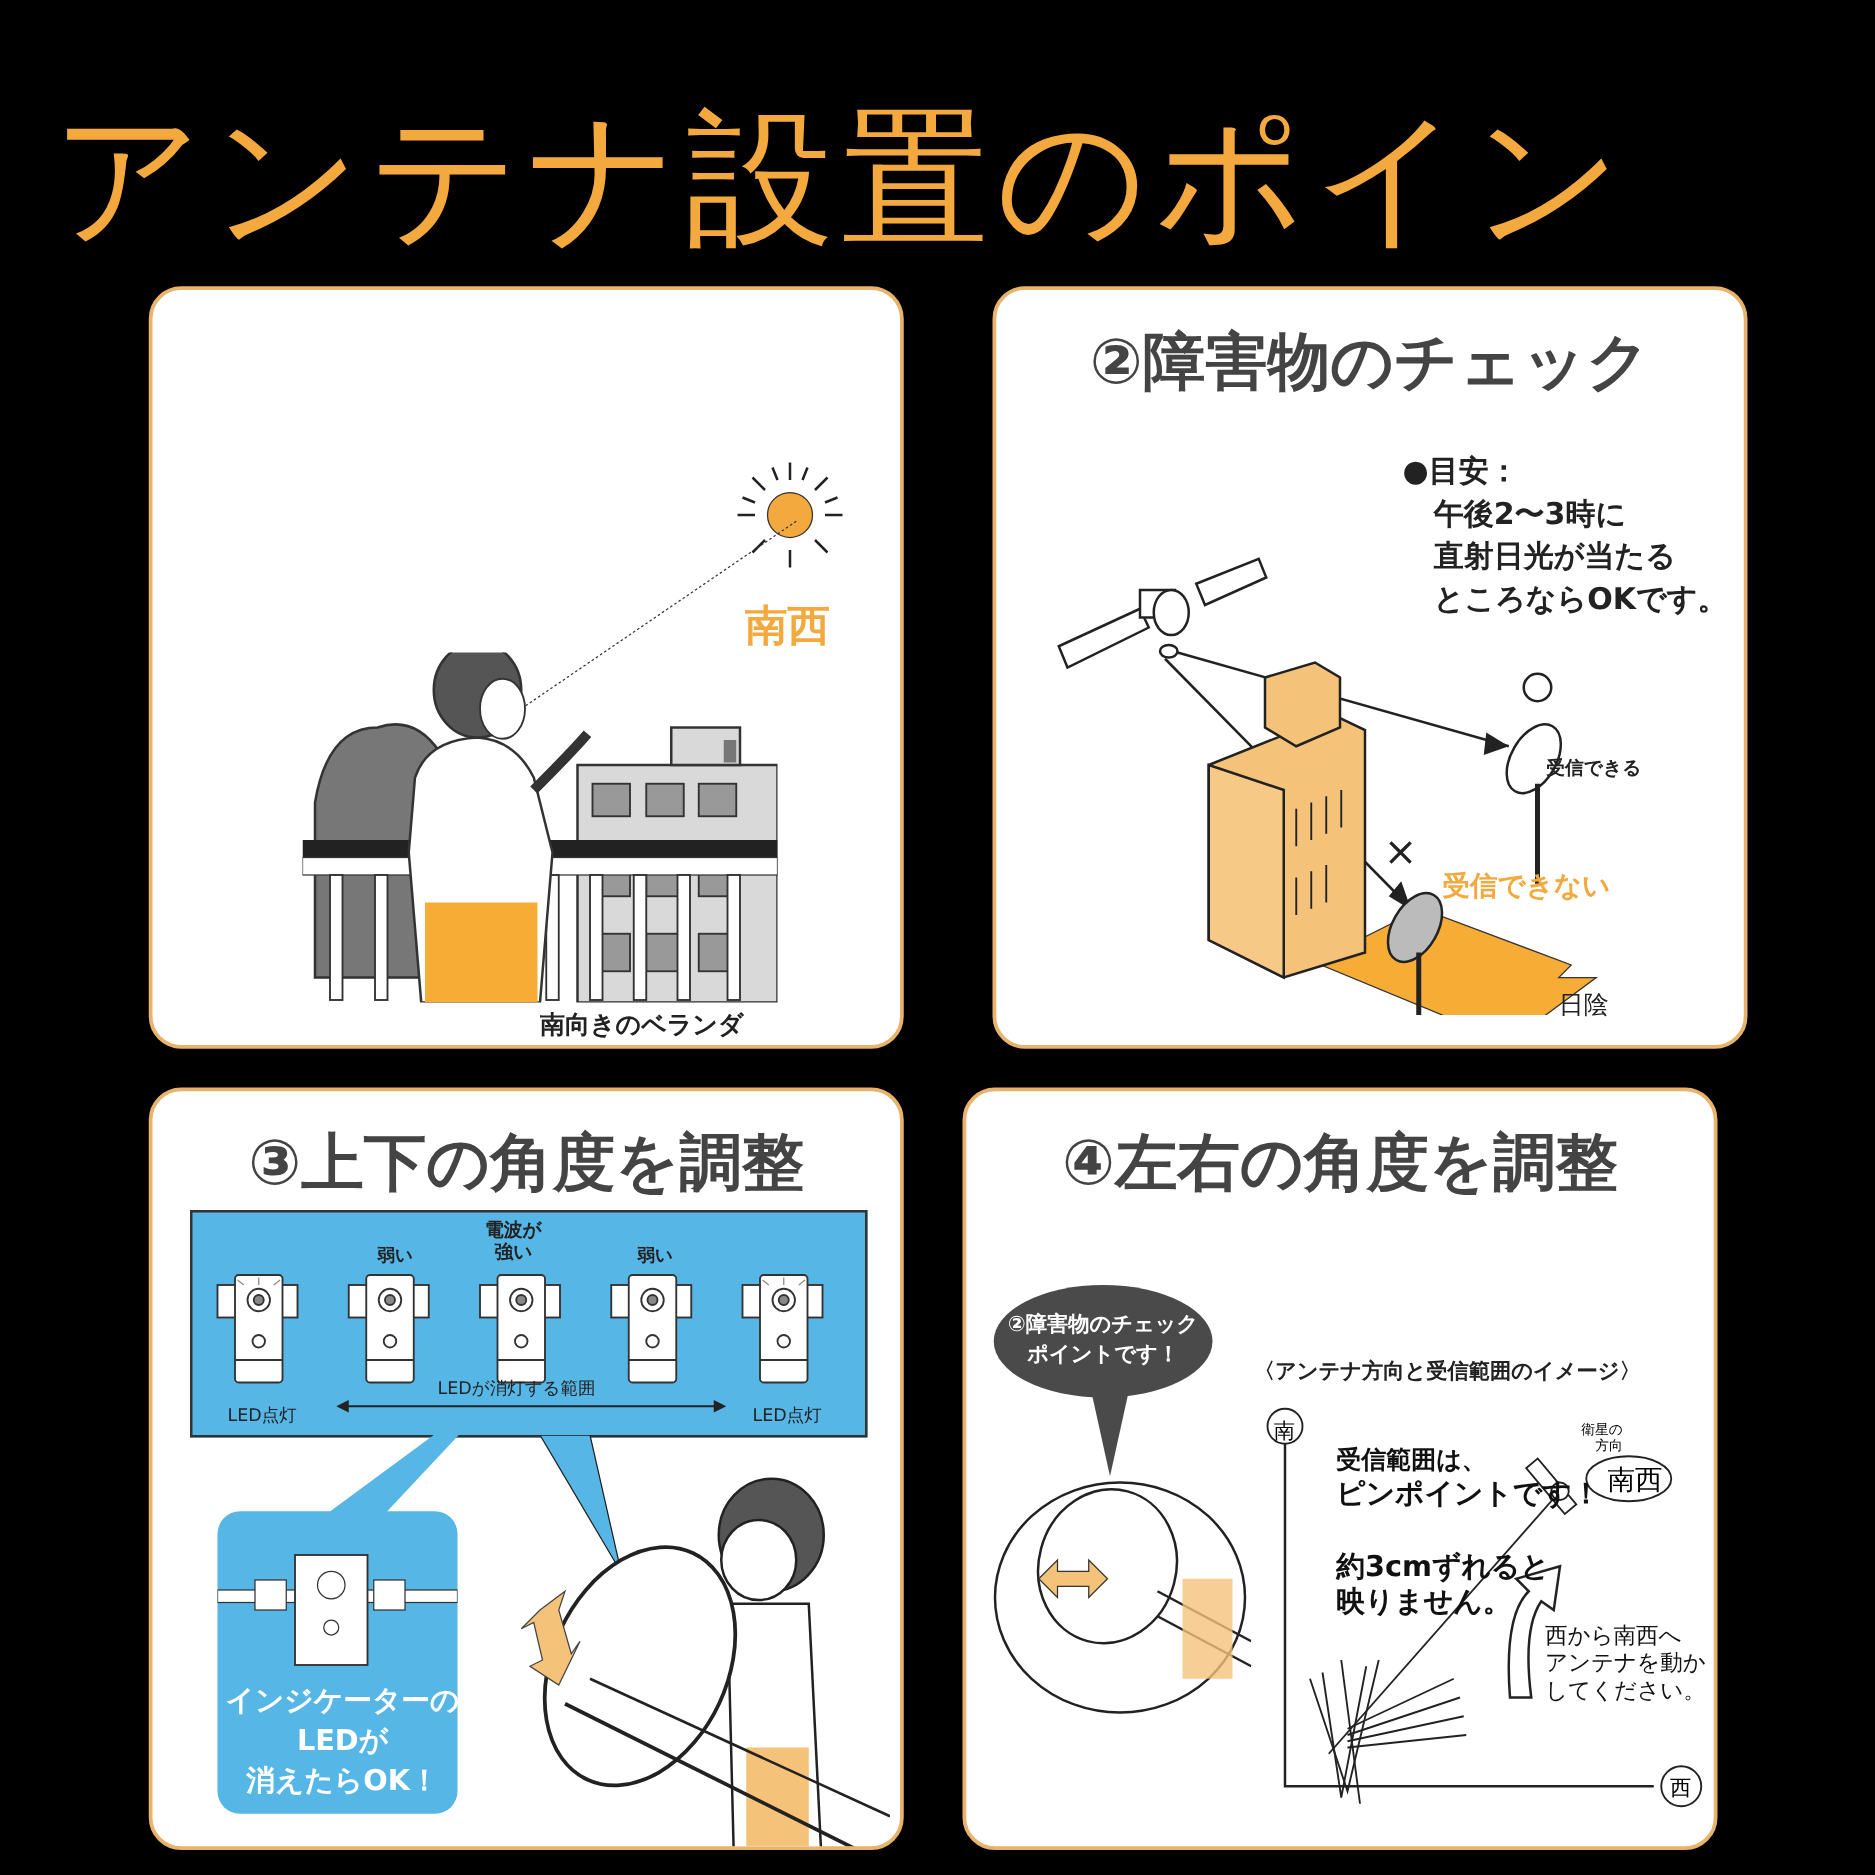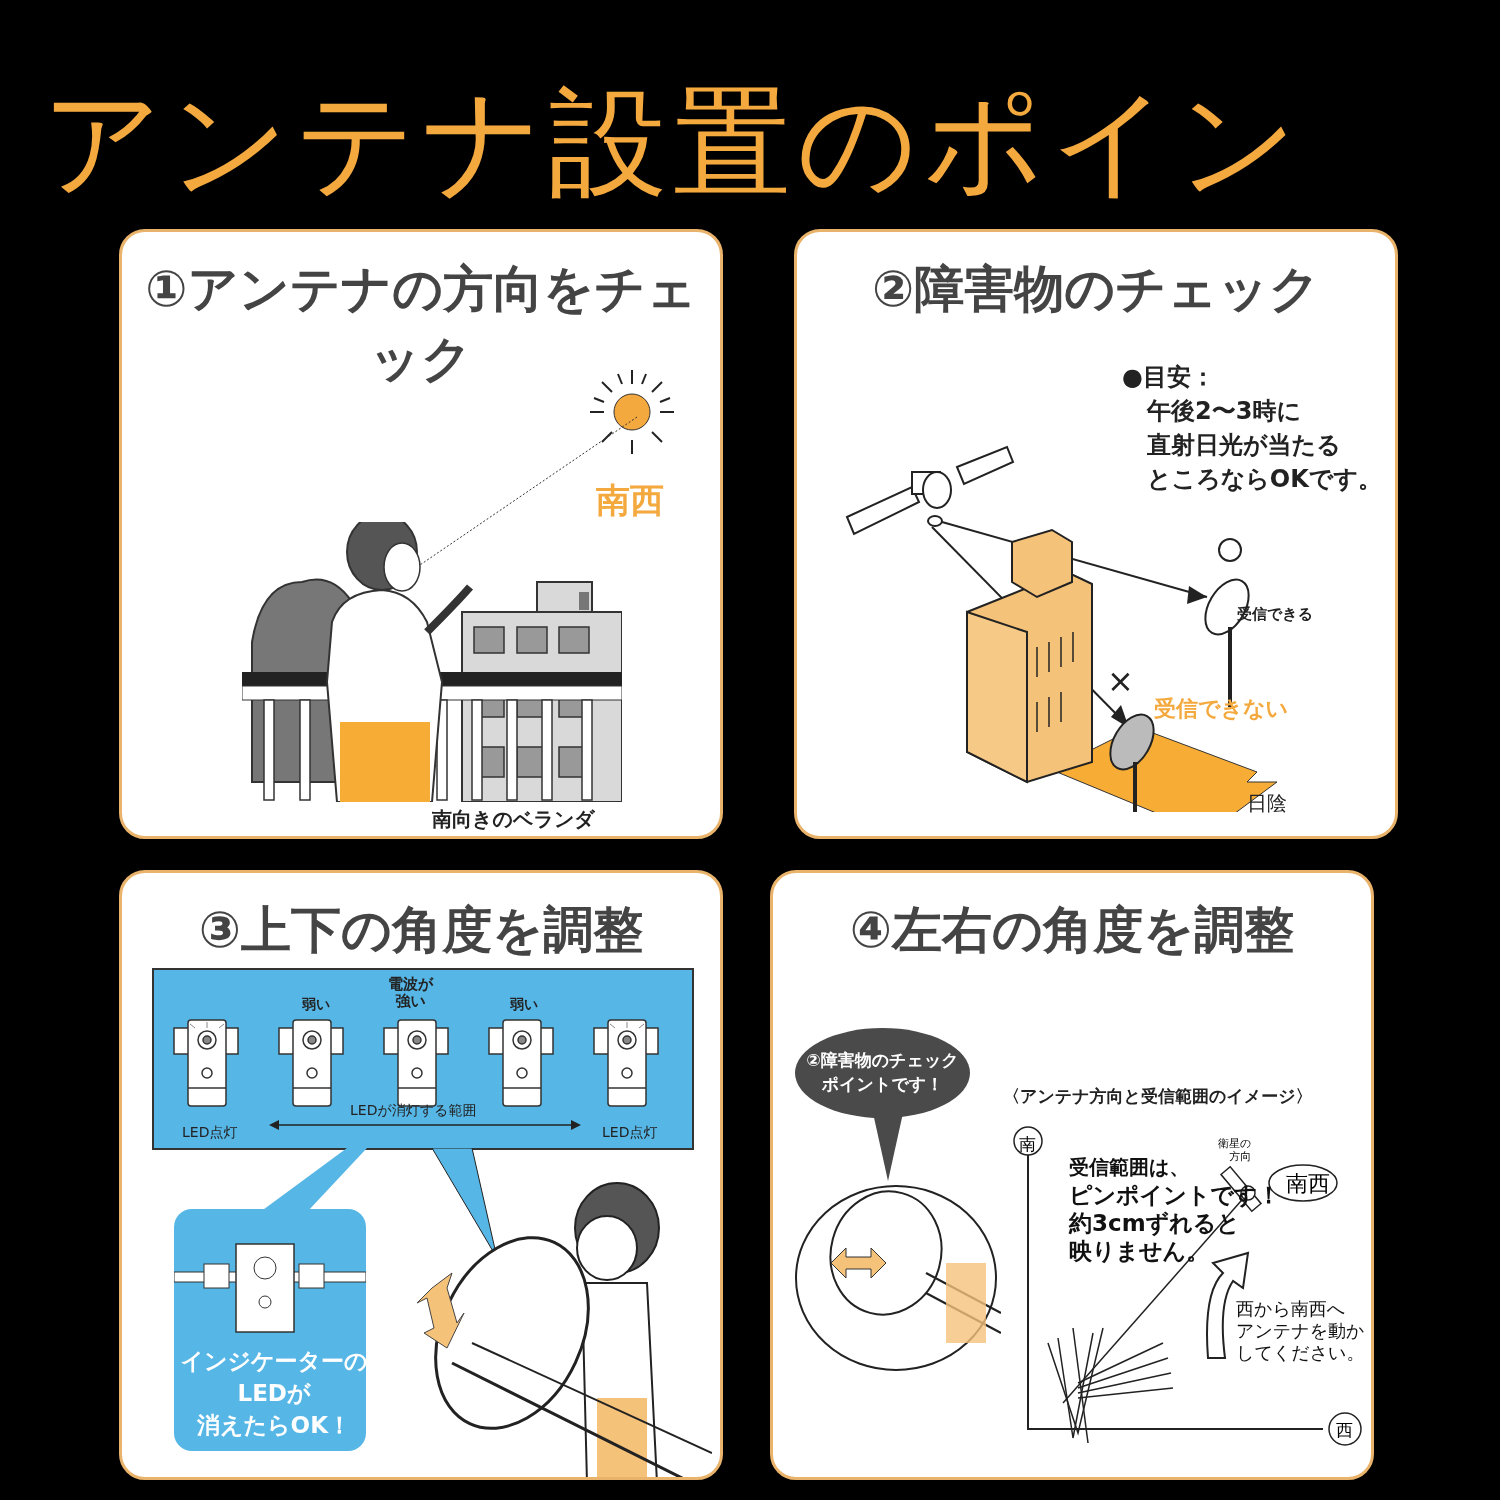--- a/index.html
+++ b/index.html
@@ -24,7 +24,6 @@
 <div class="main-title">アンテナ設置のポイント</div>
 
 <div class="panel p1">
-  <div class="ptitle">①アンテナの方向をチェック</div>
 
 
   <svg class="abs" style="left:460px;top:130px;" width="100" height="100">

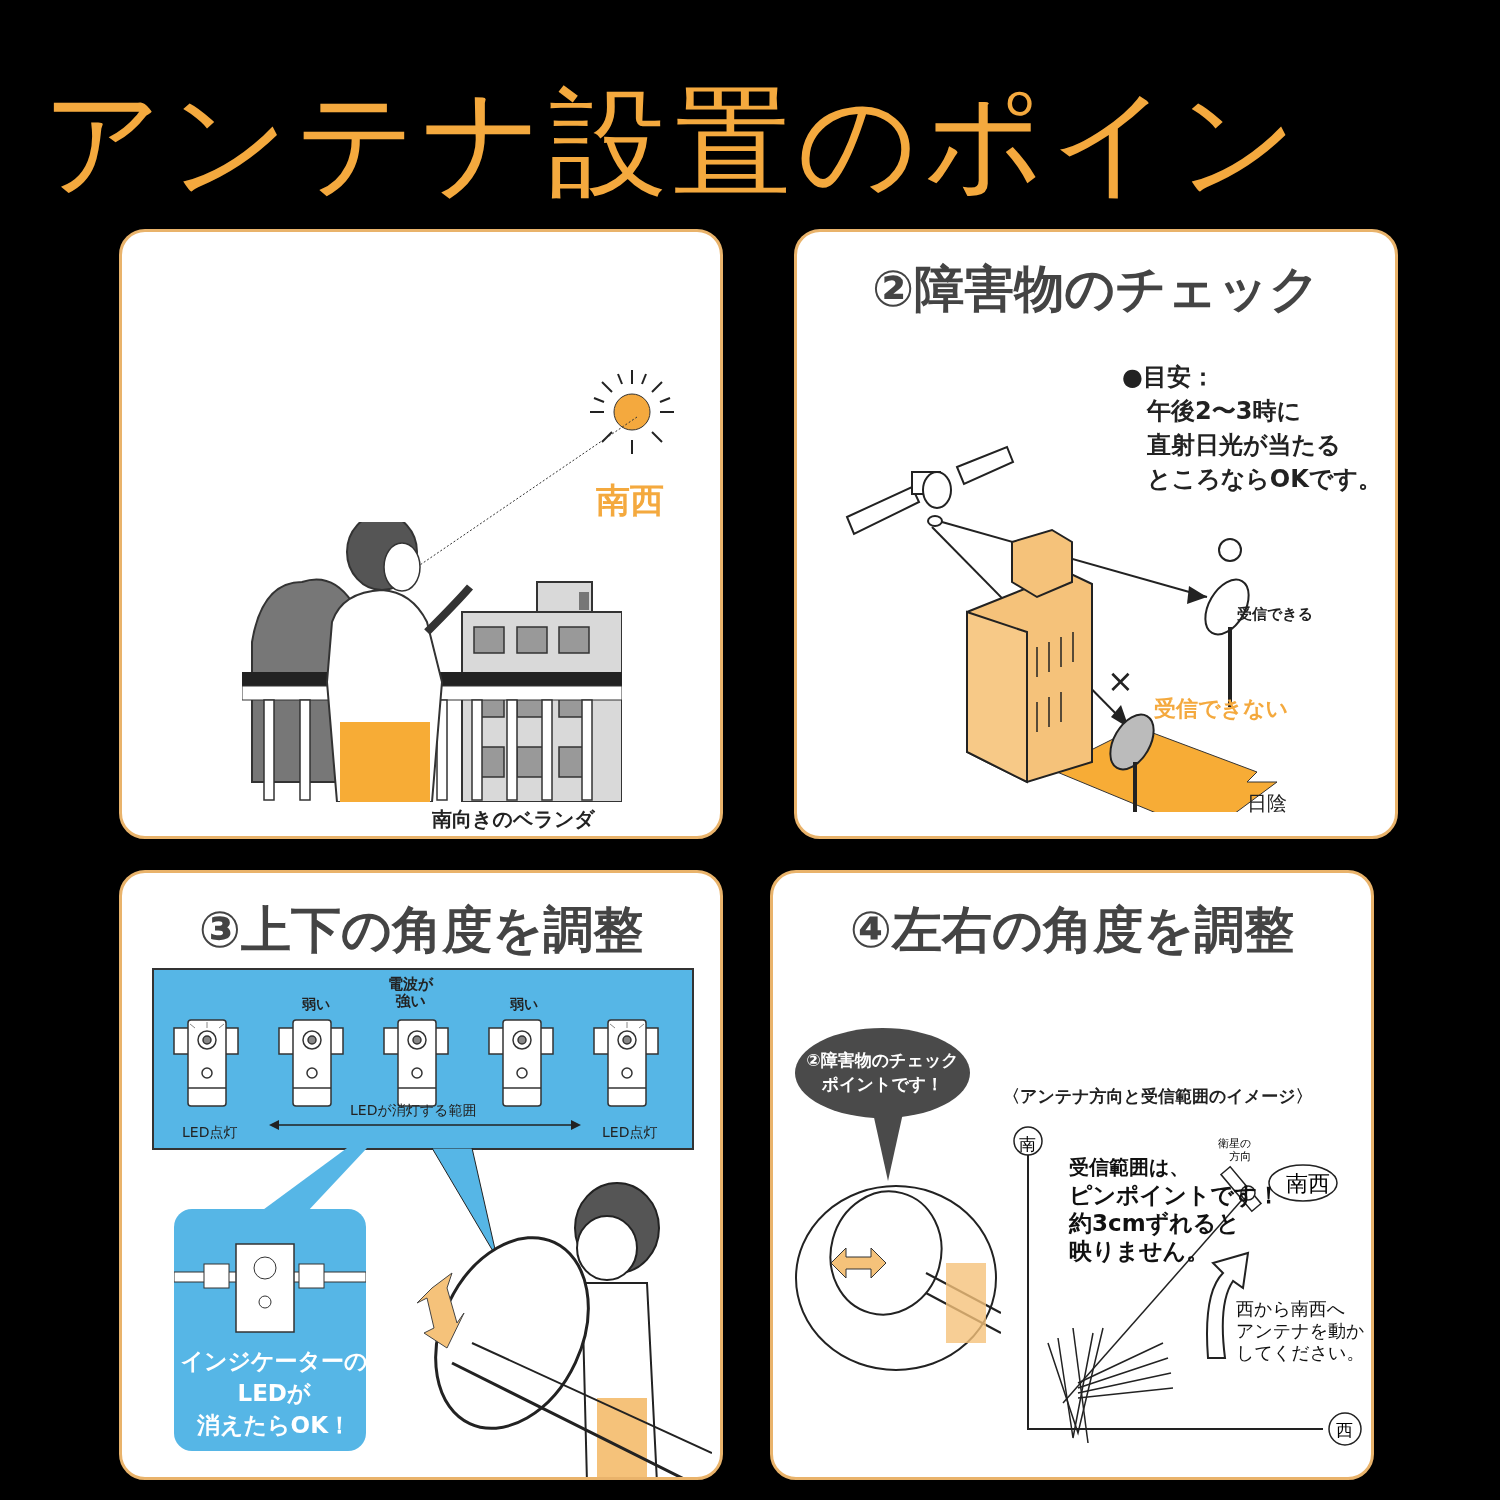--- a/index.html
+++ b/index.html
@@ -270,7 +270,7 @@
   <div class="abs" style="left:246px;top:260px;font-size:17px;">南</div>
   <div class="abs" style="left:563px;top:546px;font-size:17px;">西</div>
   <div class="abs" style="left:513px;top:296px;font-size:22px;">南西</div>
-  <div class="abs" style="left:445px;top:264px;font-size:11px;line-height:13px;text-align:right;">
+  <div class="abs" style="left:492px;top:264px;font-size:11px;line-height:13px;text-align:right;">
     <div>衛星の</div>
     <div>方向</div>
   </div>

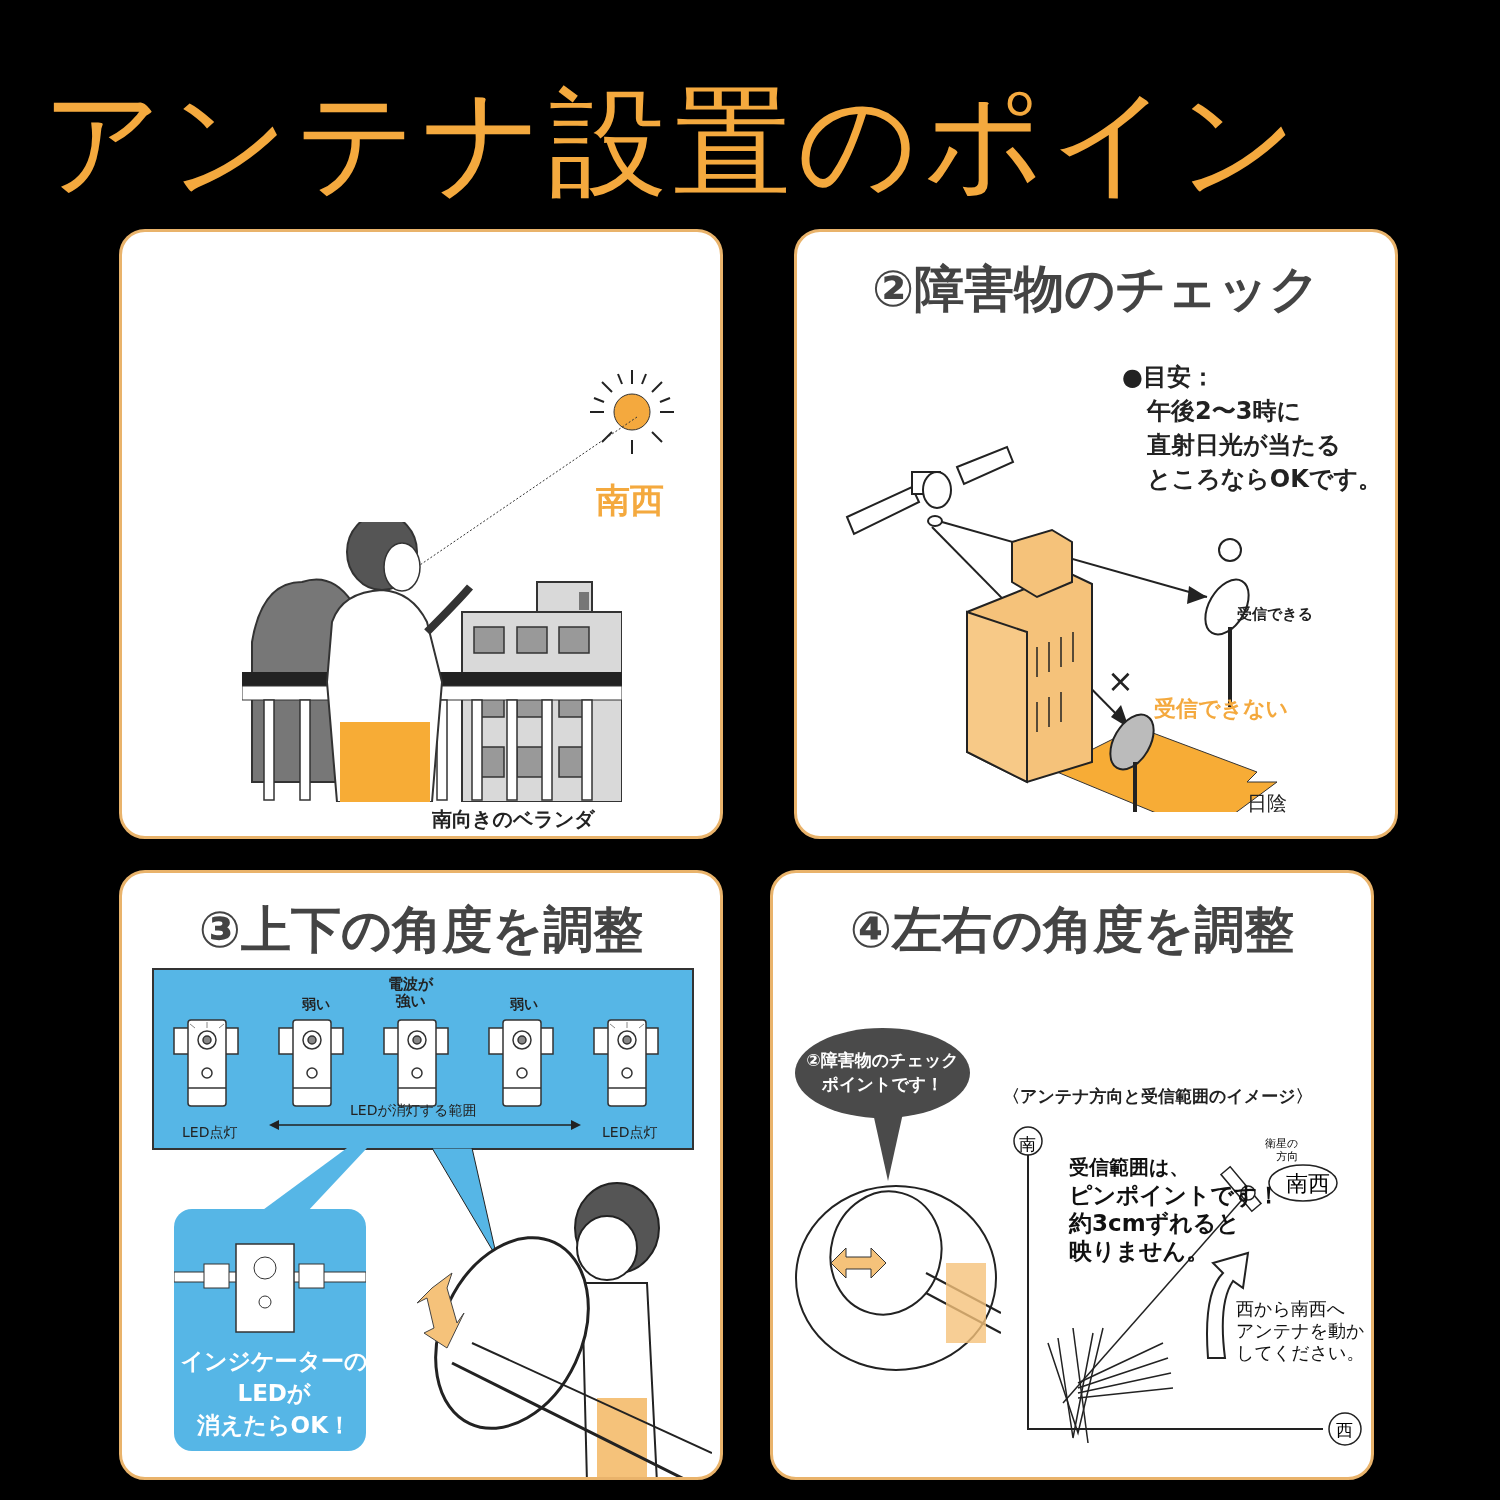--- a/index.html
+++ b/index.html
@@ -277,7 +277,7 @@
   <div class="abs" style="left:296px;top:280px;font-size:20px;font-weight:bold;color:#111;line-height:28px;">
     <div>受信範囲は、</div>
     <div style="font-size:23px;">ピンポイントです！</div>
-    <div style="font-size:23px;">約3cmずれると</div>
+    <div style="font-size:23px;margin-top:31px;">約3cmずれると</div>
     <div style="font-size:23px;">映りません。</div>
   </div>
   <div class="abs" style="left:463px;top:425px;font-size:18px;color:#111;line-height:22px;">

